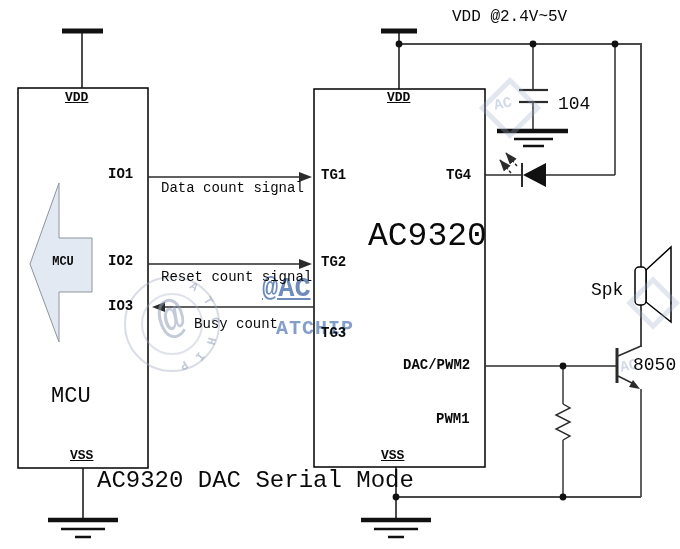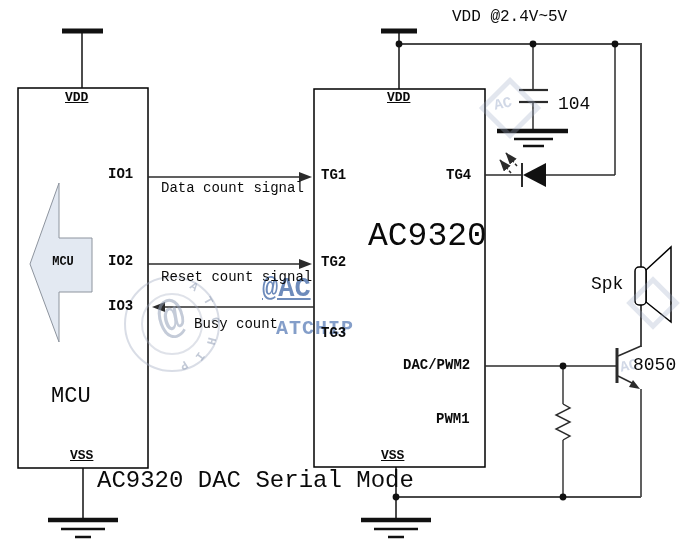--- a/index.html
+++ b/index.html
@@ -177,7 +177,7 @@
 
     <div class="lbl vddrange" style="left:452px;top:9px;">VDD @2.4V~5V</div>
     <div class="lbl comp" style="left:558px;top:95px;">104</div>
-    <div class="lbl comp" style="left:591px;top:275px;">Spk</div>
+    <div class="lbl comp" style="left:591px;top:281px;">Spk</div>
     <div class="lbl comp" style="left:633px;top:356px;">8050</div>
 
     <div class="lbl pin-sm" style="left:65px;top:91px;">VDD</div>

